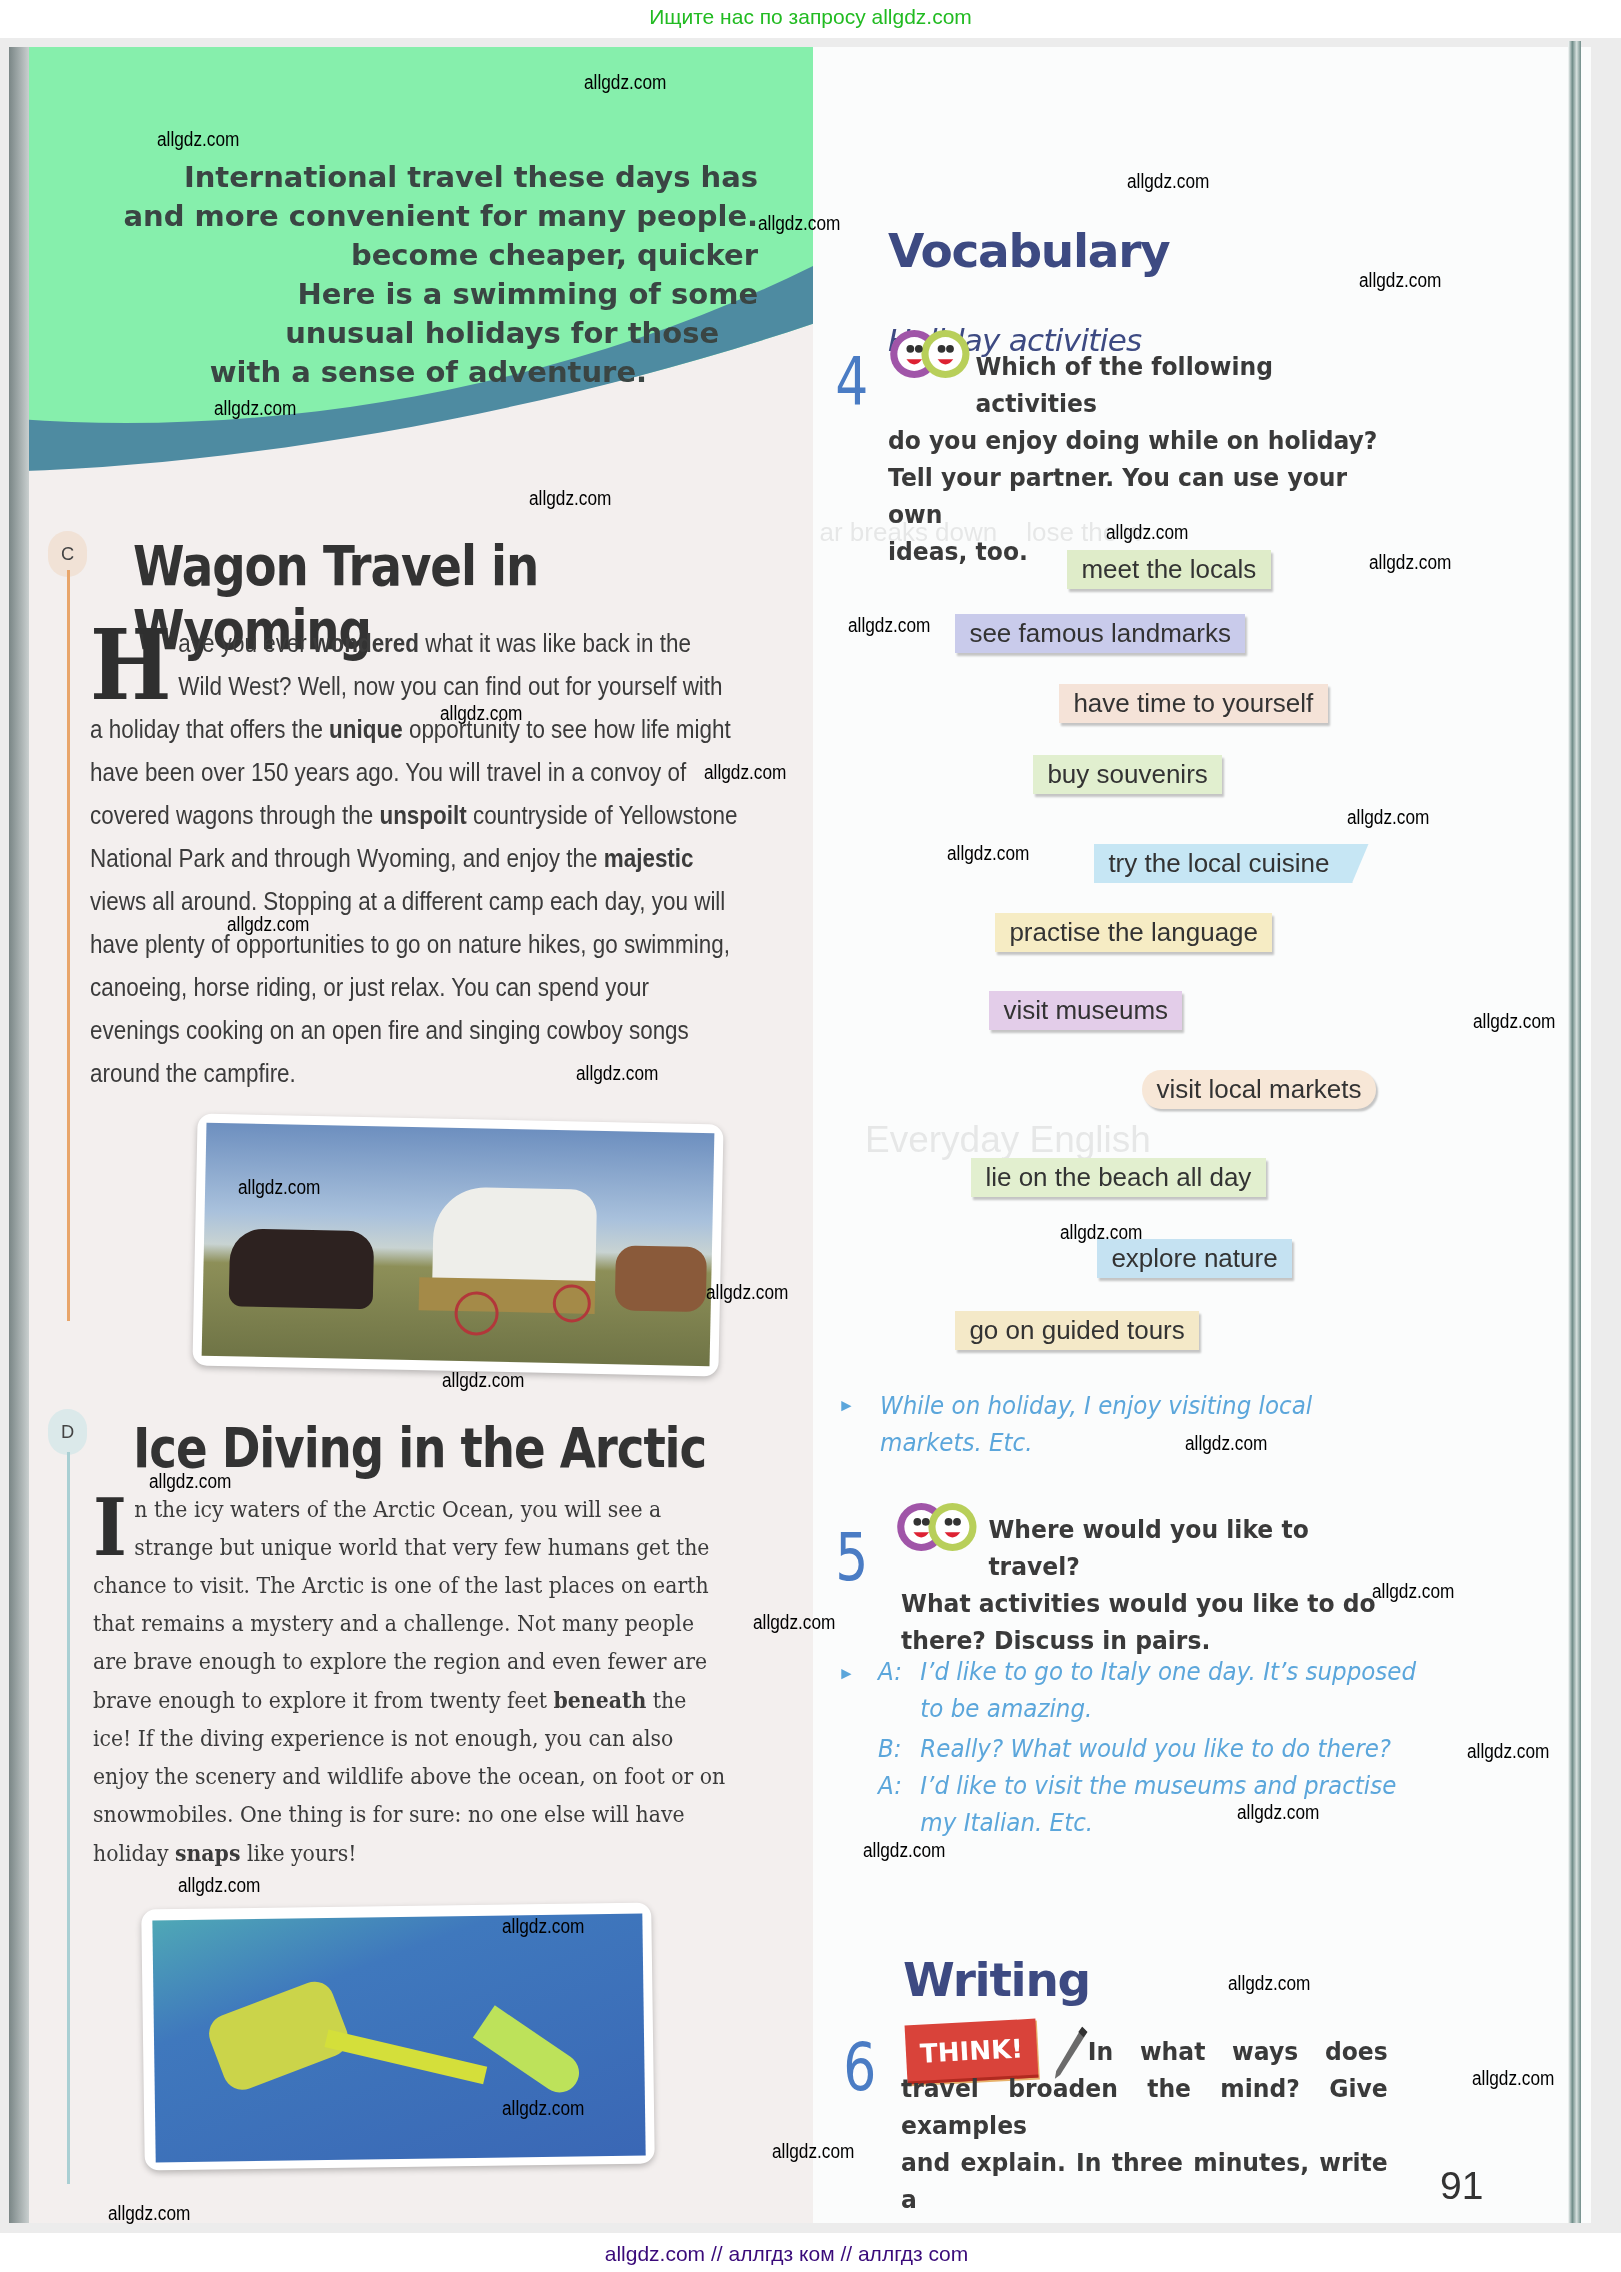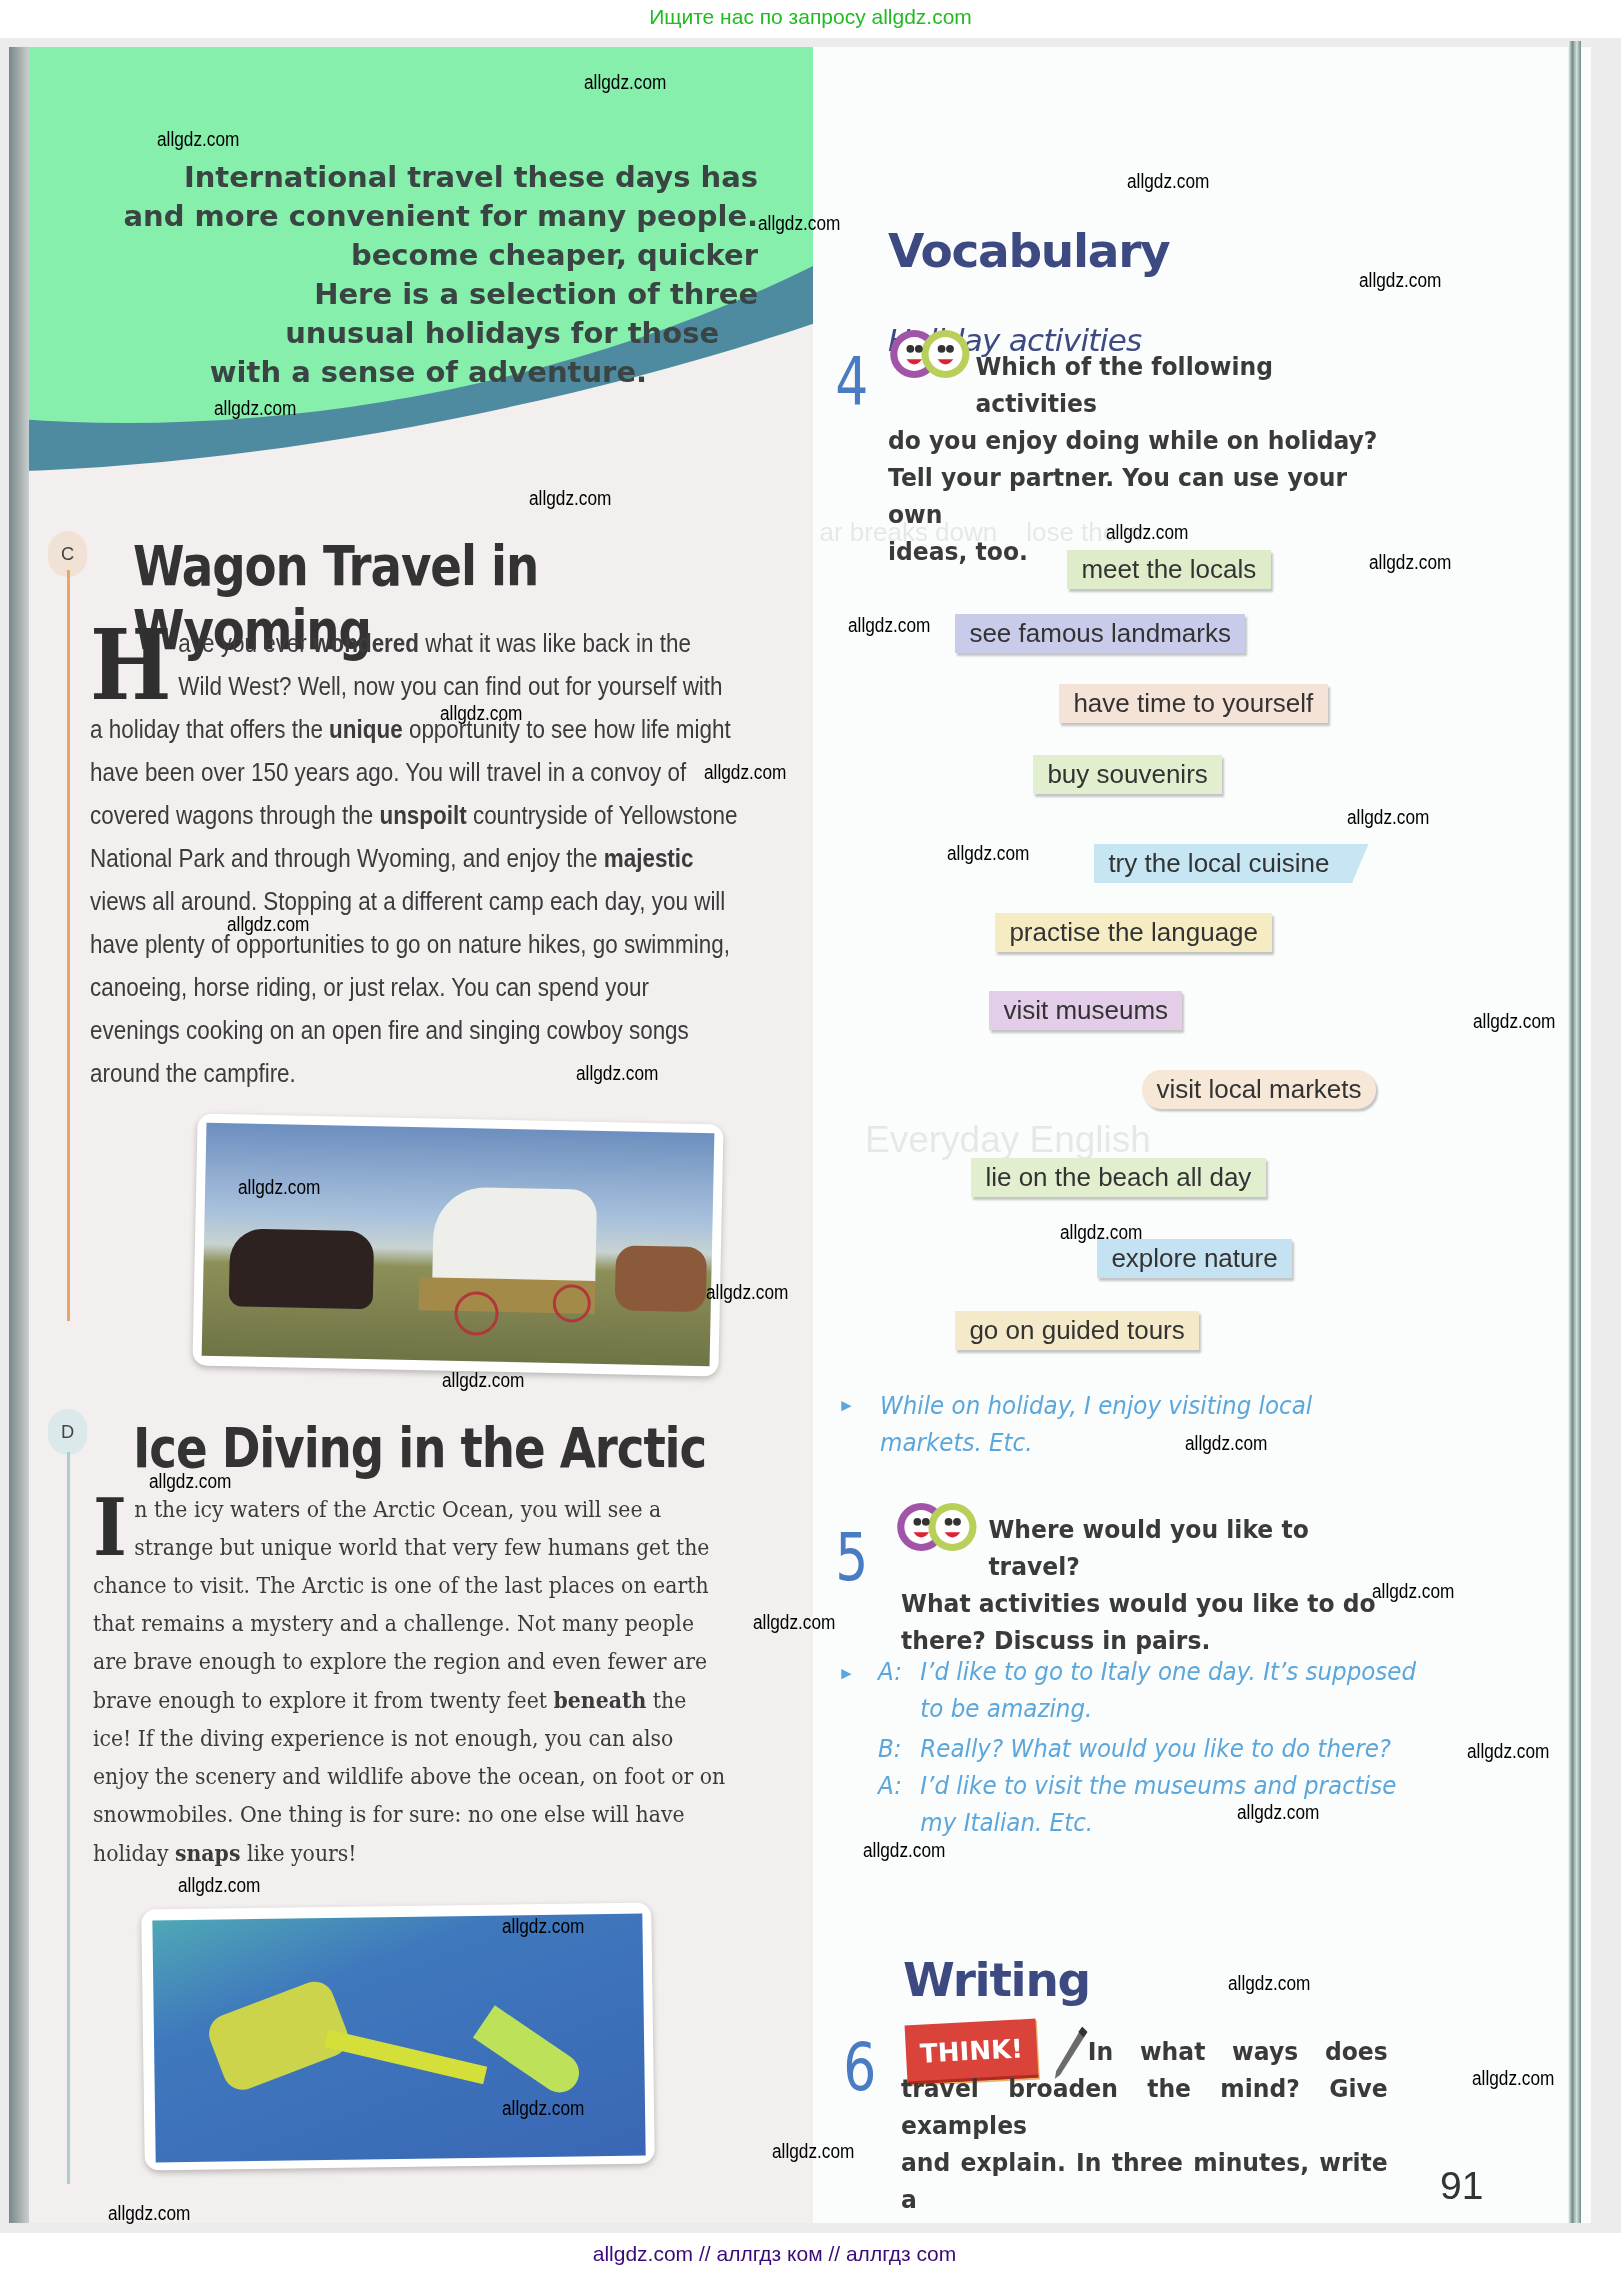--- a/index.html
+++ b/index.html
@@ -56,7 +56,7 @@
       <span class="ln">International travel these days has</span>
       <span class="ln">and more convenient for many people.</span>
       <span class="ln">become cheaper, quicker</span>
-      <span class="ln">Here is a selection of three</span>
+      <span class="ln">Here is a swimming of some</span>
       <span class="ln" style="padding-right:39px">unusual holidays for those</span>
       <span class="ln" style="padding-right:111px">with a sense of adventure.</span>
     </div>

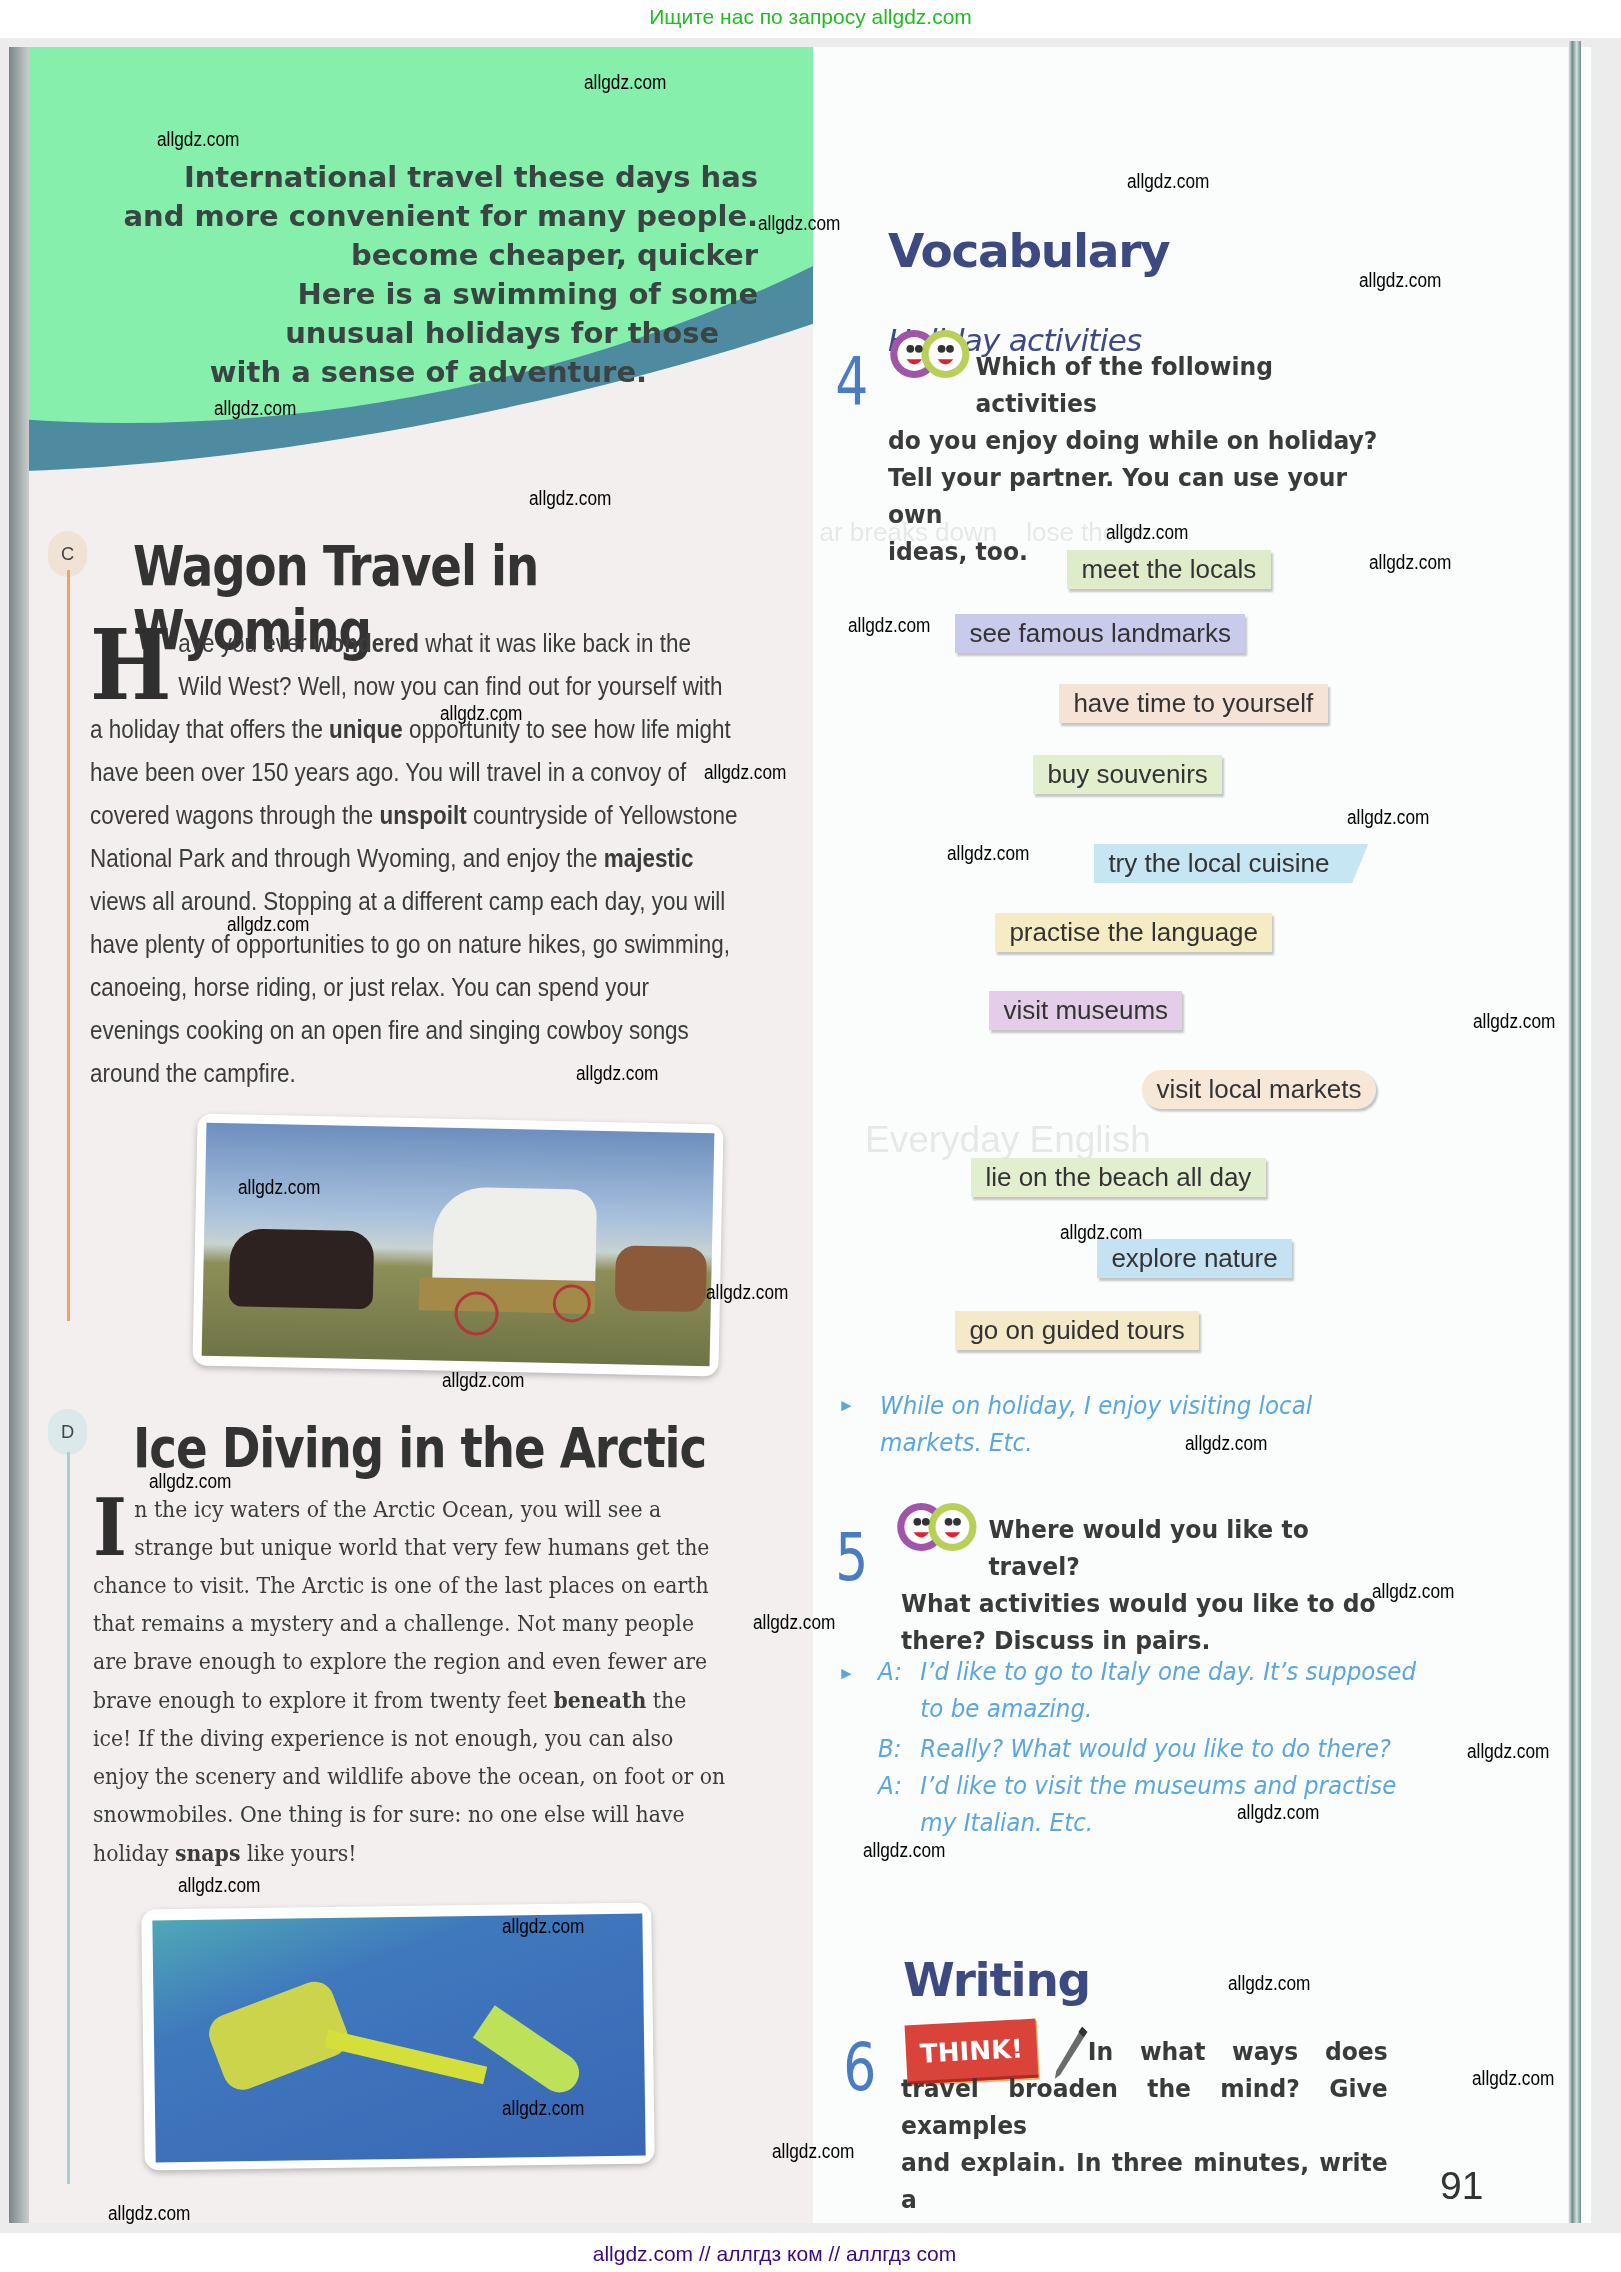--- a/index.html
+++ b/index.html
@@ -5,7 +5,7 @@
   * { box-sizing: border-box; margin: 0; padding: 0; }
   body { width: 1621px; height: 2273px; background: #ffffff; position: relative; overflow: hidden; font-family: "Liberation Sans", sans-serif; }
   .top-banner { position: absolute; top: 0; left: 0; width: 1621px; height: 34px; text-align: center; color: #22bb22; font-size: 21px; line-height: 34px; font-family: "Liberation Sans Narrow", "Liberation Sans", sans-serif; }
-  .bottom-banner { position: absolute; top: 2235px; left: 0; width: 1549px; height: 38px; text-align: center; color: #3a0a7a; font-size: 21px; line-height: 38px; }
+  .bottom-banner { position: absolute; top: 2235px; left: 12px; width: 1549px; height: 38px; text-align: center; color: #3a0a7a; font-size: 21px; line-height: 38px; }
   .book { position: absolute; top: 38px; left: 0; width: 1621px; height: 2195px; background: #ececec; }
   .left-page { position: absolute; top: 47px; left: 9.1px; width: 804px; height: 2176px; background: #f3efee; overflow: hidden; }
   .left-spine { position: absolute; top: 0; left: 0; width: 19.6px; height: 100%; background: linear-gradient(90deg,#7a8686,#c9cfcf); }

